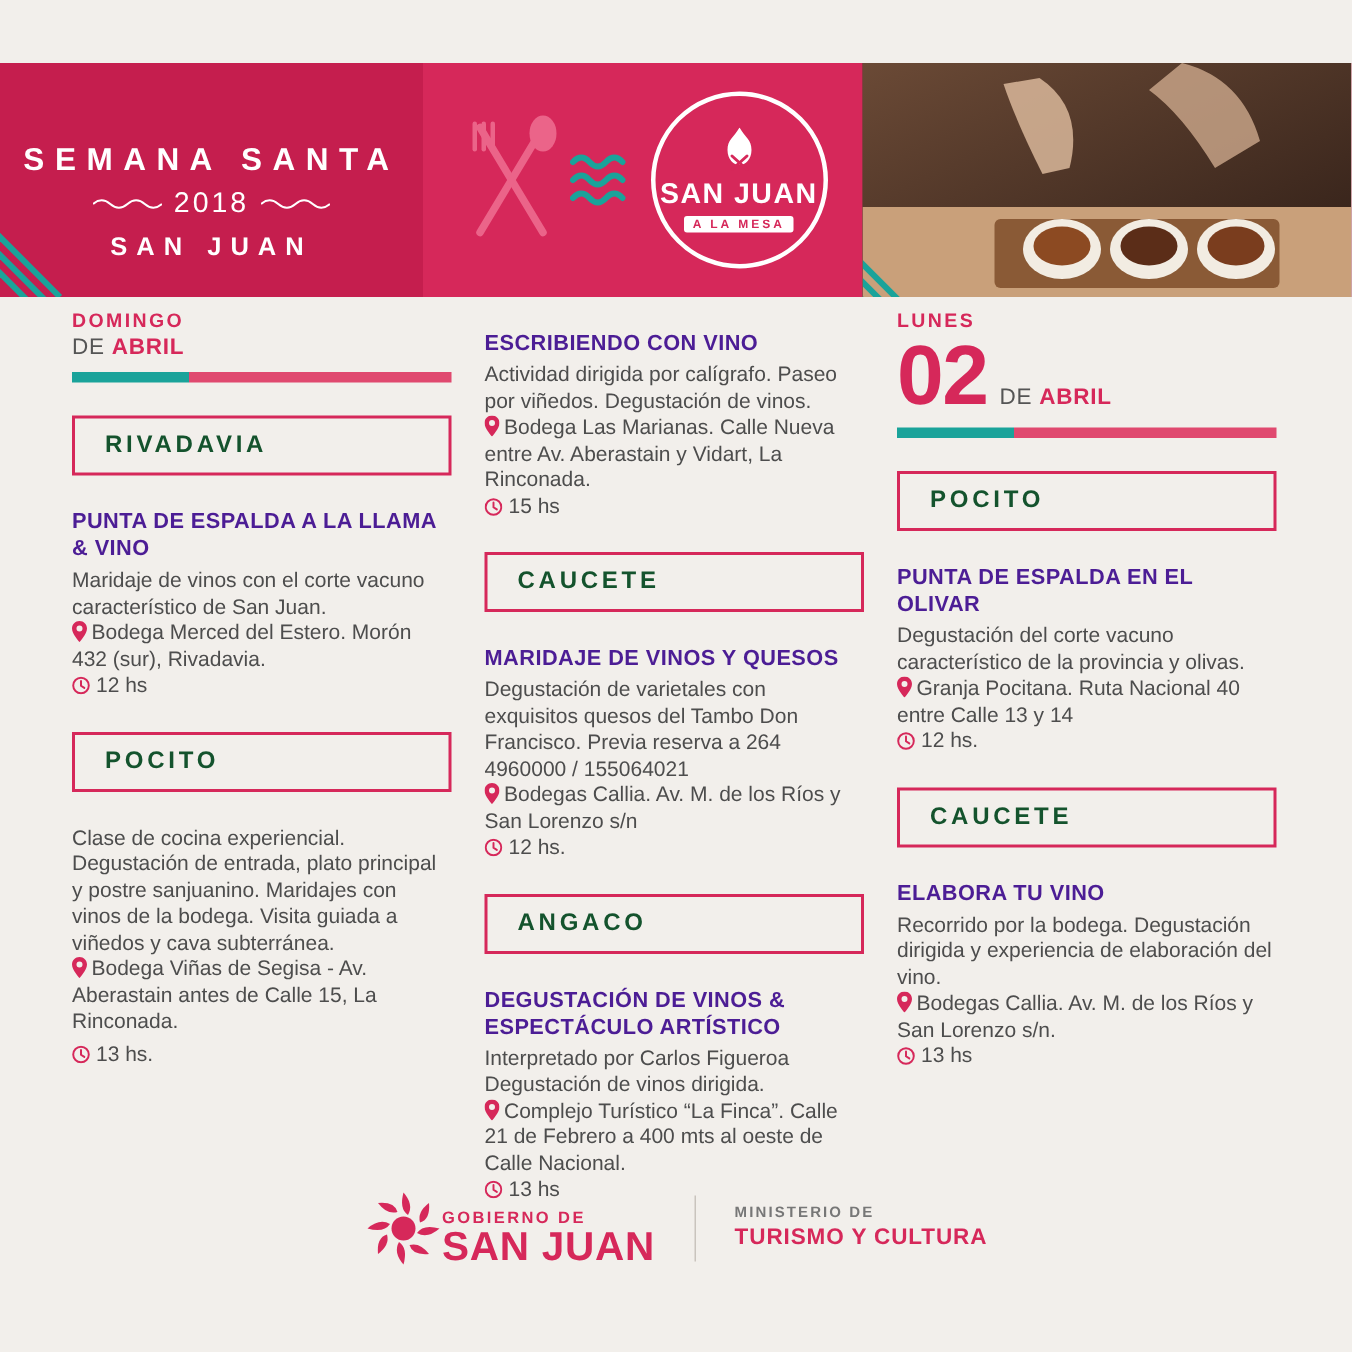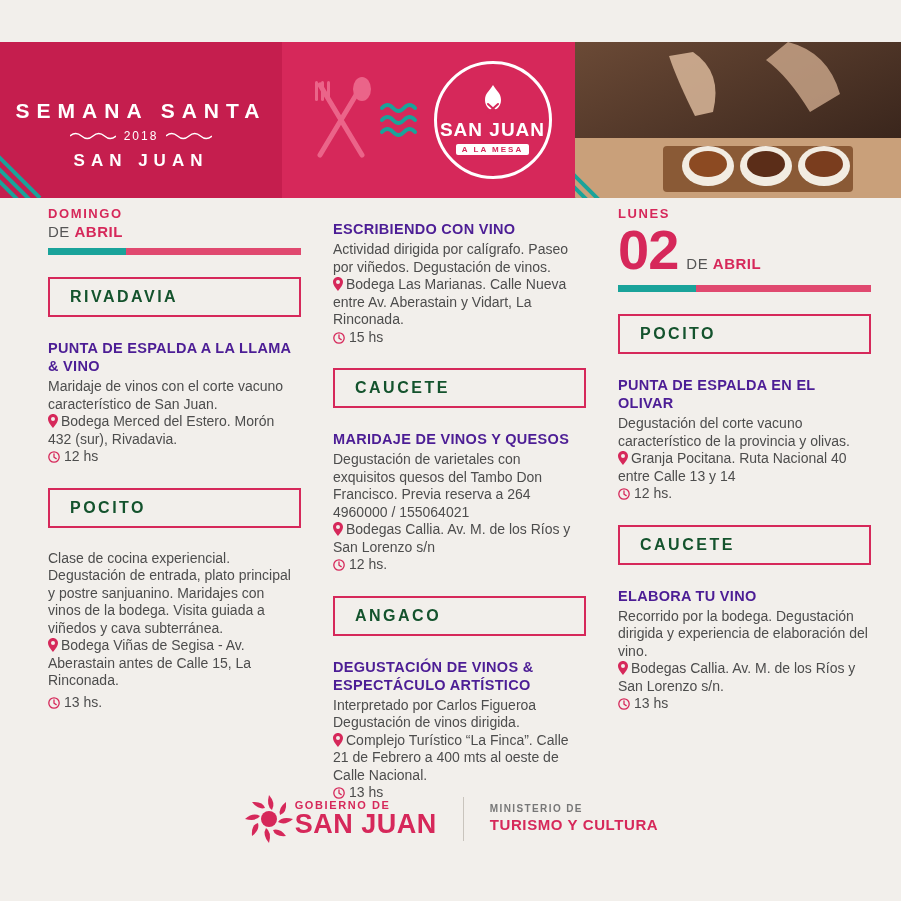--- a/index.html
+++ b/index.html
@@ -26,7 +26,7 @@
   }
   .hdr-left .yr-wrap { display: flex; align-items: center; gap: 8px; margin-bottom: 8px; }
   .hdr-left .sq { width: 46px; height: 10px; }
-  .hdr-left .yr { font-size: 12px; letter-spacing: 2px; }
+  .hdr-left .yr { font-size: 19px; letter-spacing: 2px; }
   .hdr-left .sj { font-size: 17px; letter-spacing: 6px; font-weight: bold; }
 
   .hdr-mid {

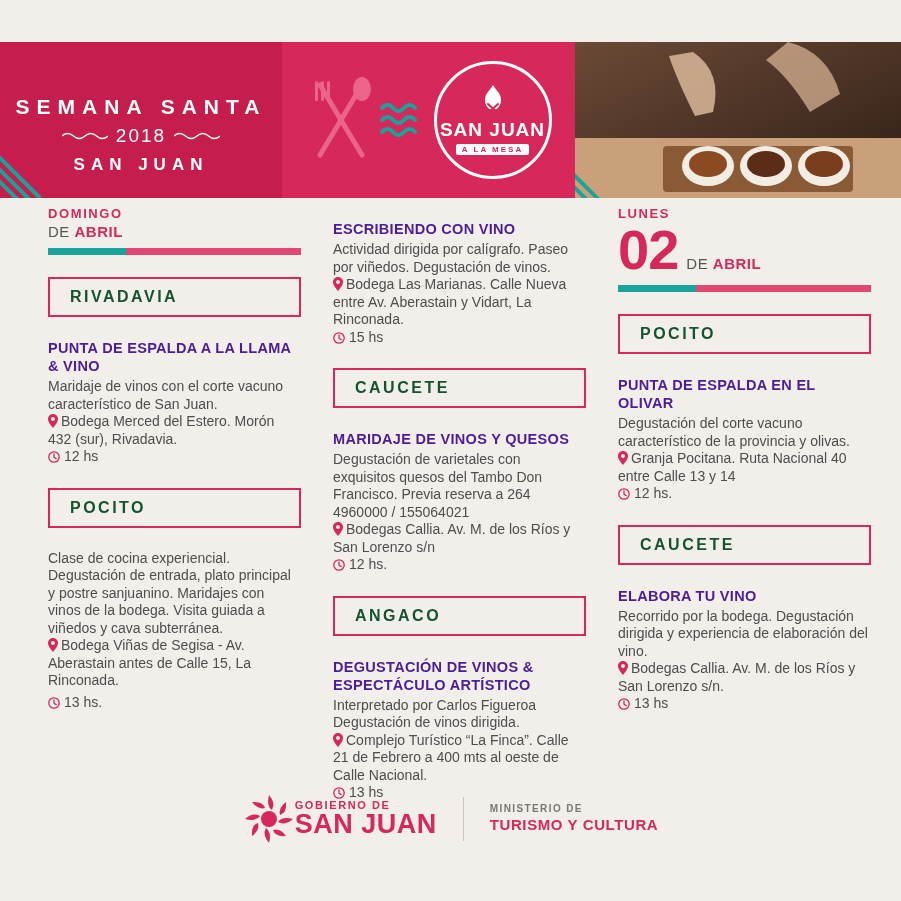--- a/index.html
+++ b/index.html
@@ -53,7 +53,7 @@
   
   .cols {
     position: absolute; left: 0; top: 206px; width: 901px; height: 600px;
-    display: flex; padding: 0 48px; gap: 10px;
+    display: flex; padding: 0 48px; gap: 0;
   }
   .col { width: 275px; position: relative; }
   .col.c2 { padding-left: 0; }

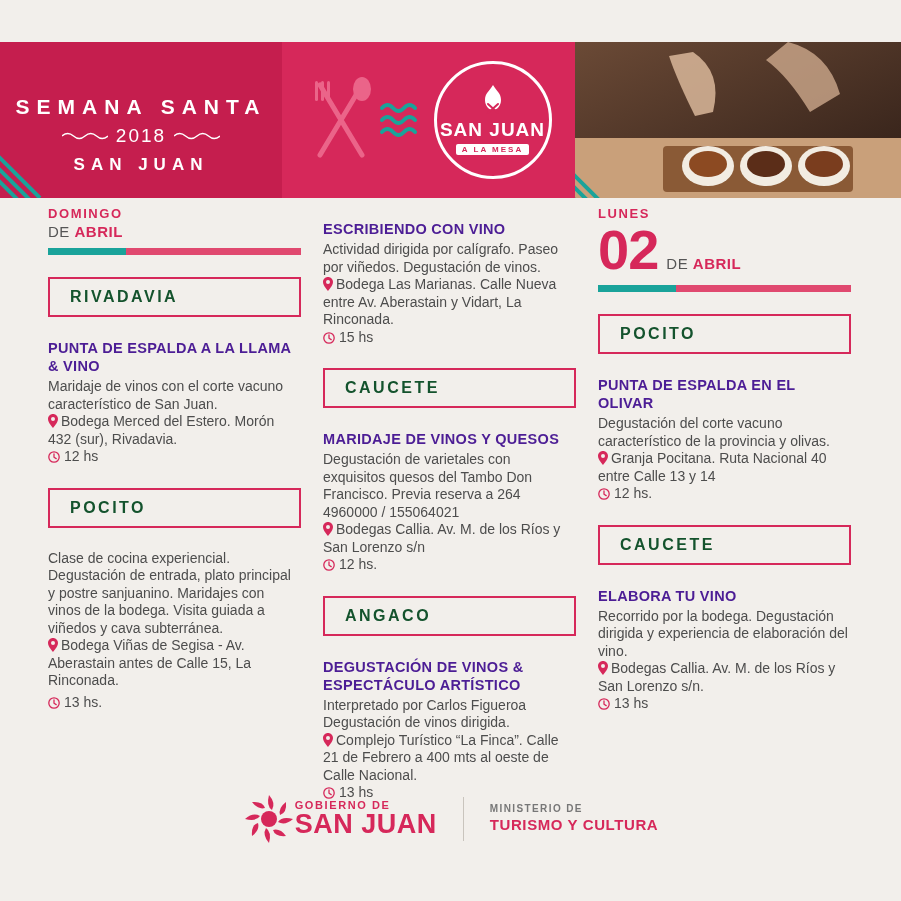--- a/index.html
+++ b/index.html
@@ -92,7 +92,7 @@
     position: absolute; left: 0; bottom: 36px; width: 901px; height: 92px;
     display: flex; align-items: center; justify-content: center; gap: 0;
   }
-  .gob { display: flex; align-items: center; gap: 0; }
+  .gob { display: flex; align-items: flex-end; gap: 0; }
   .gob-text { line-height: 1; }
   .gob-text .g1 { color: #d6285a; font-size: 11px; letter-spacing: 1.6px; font-weight: bold; display:block; }
   .gob-text .g2 { color: #d6285a; font-size: 27px; font-weight: bold; letter-spacing: .5px; display:block; }

